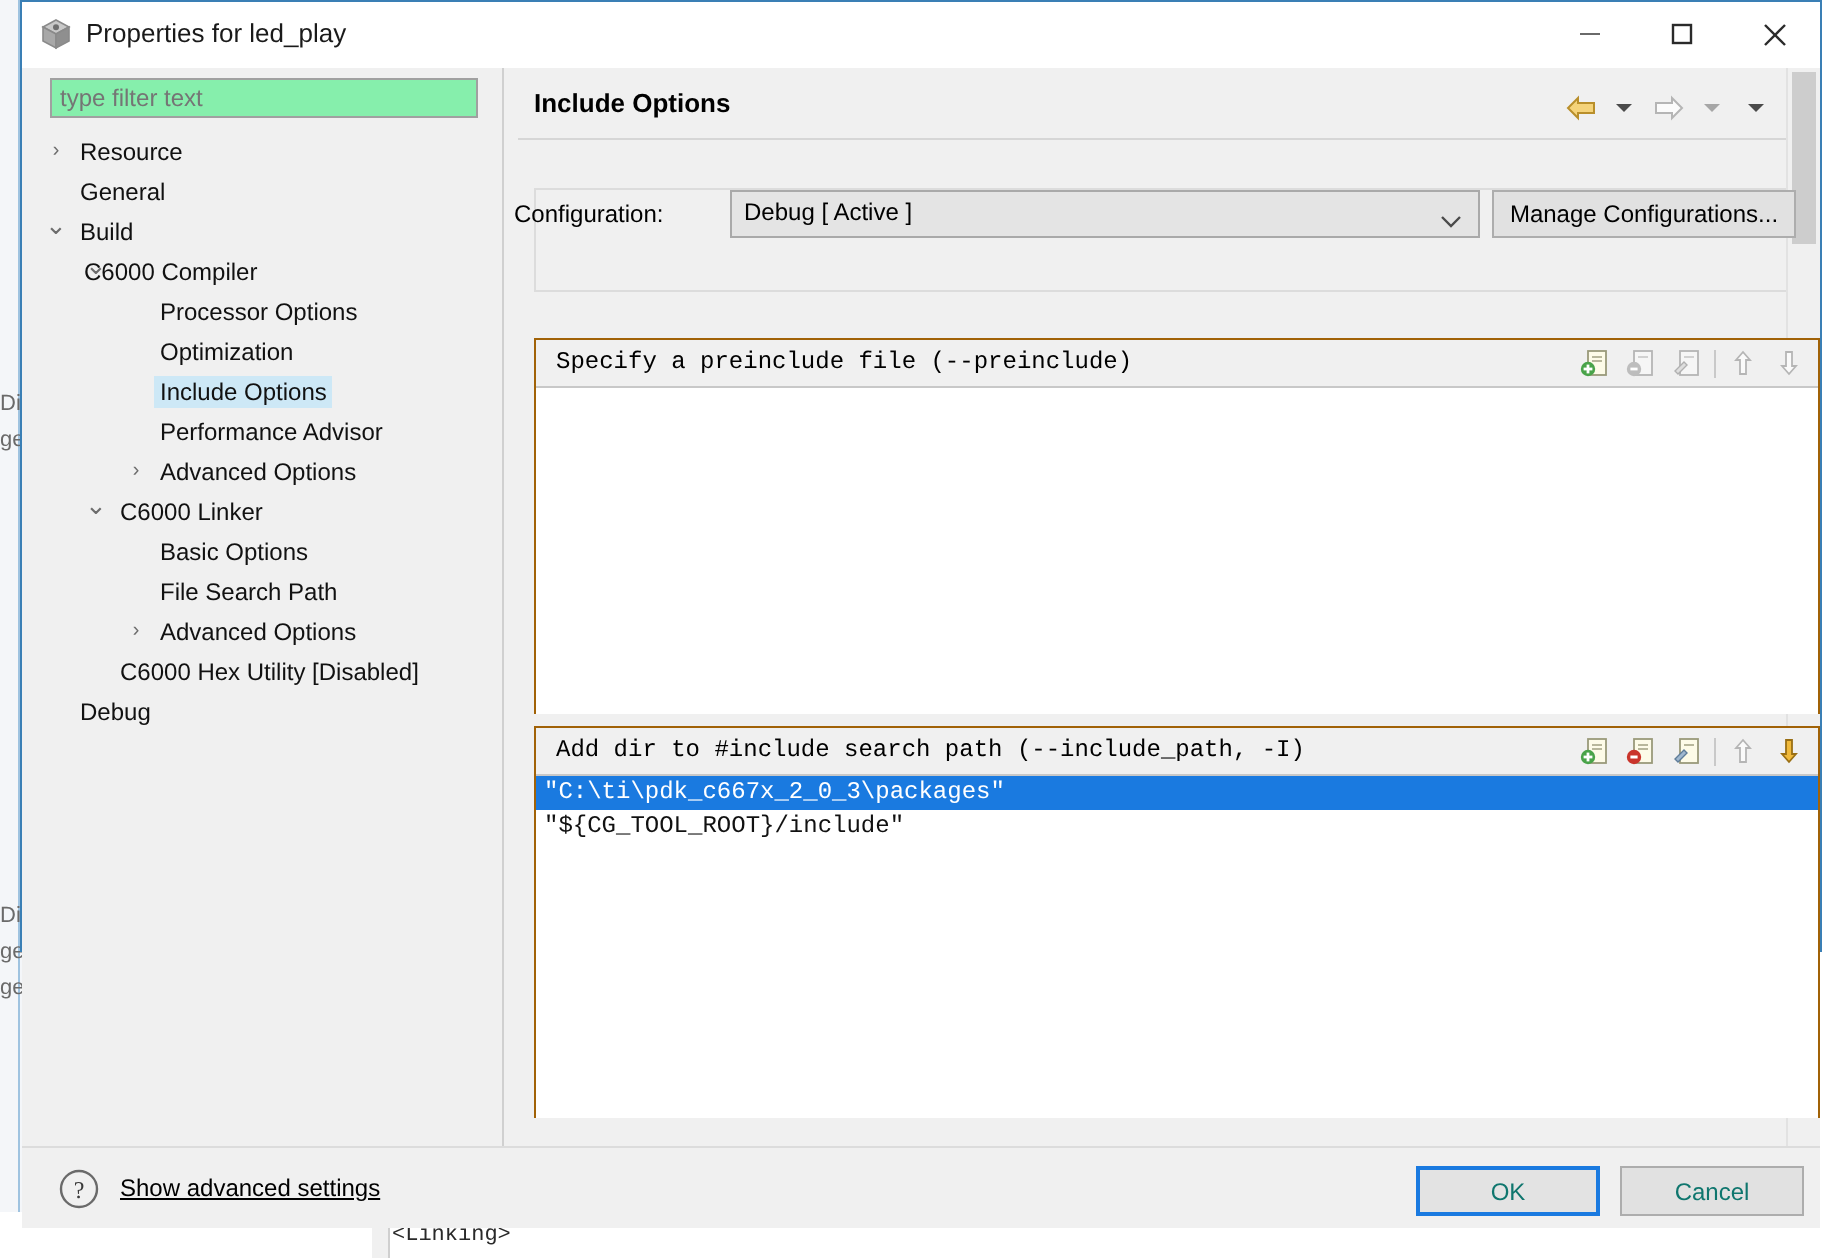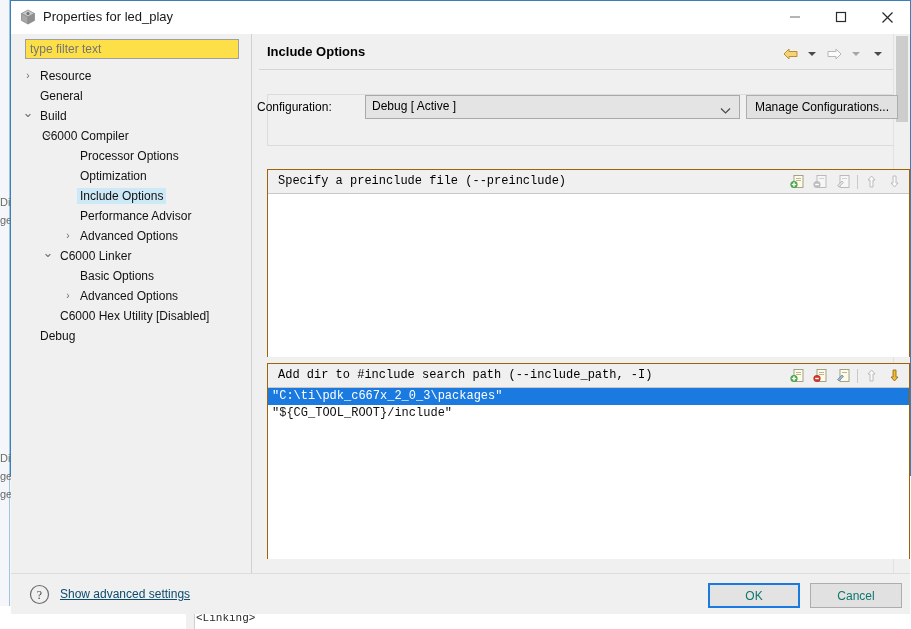--- a/index.html
+++ b/index.html
@@ -42,7 +42,7 @@
   #leftpane{position:absolute;left:0;top:0;width:240px;height:539px;background:#f0f0f0;}
   #filter-input{
     position:absolute;left:14px;top:5px;width:214px;height:20px;
-    border:1px solid #a0a0a0;background:#fde047;box-sizing:border-box;
+    border:1px solid #a0a0a0;background:#86efac;box-sizing:border-box;
     font-family:"Liberation Sans",sans-serif;font-size:12px;color:#787878;
     padding:1px 4px;outline:none;
   }

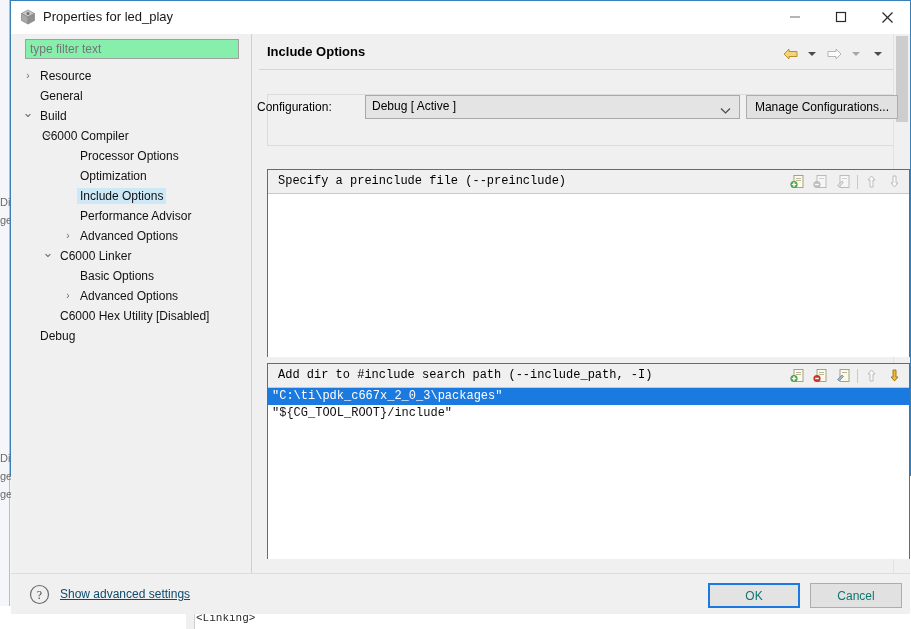--- a/index.html
+++ b/index.html
@@ -170,6 +170,7 @@
           <div class="tnode"><span class="tw" style="left: 50px;">›</span><span class="lbl" style="margin-left: 66px;">Advanced Options</span></div>
           <div class="tnode"><span class="tw" style="left: 30px; font-size: 13px; line-height: 14px;">⌄</span><span class="lbl" style="margin-left: 46px;">C6000 Linker</span></div>
           <div class="tnode"><span class="lbl" style="margin-left: 66px;">Basic Options</span></div>
+          <div class="tnode"><span class="lbl" style="margin-left: 66px;">File Search Path</span></div>
           <div class="tnode"><span class="tw" style="left: 50px;">›</span><span class="lbl" style="margin-left: 66px;">Advanced Options</span></div>
           <div class="tnode"><span class="lbl" style="margin-left: 46px;">C6000 Hex Utility  [Disabled]</span></div>
           <div class="tnode"><span class="lbl" style="margin-left: 26px;">Debug</span></div>

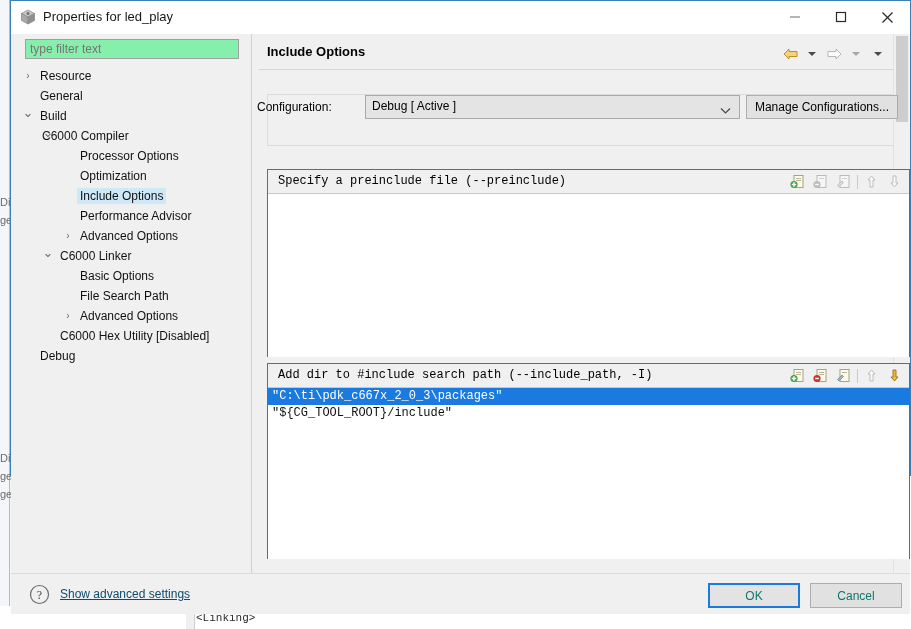--- a/index.html
+++ b/index.html
@@ -97,7 +97,7 @@
   
   #footer{position:absolute;left:0;top:572px;width:899px;height:41px;background:#f0f0f0;border-top:1px solid #dcdcdc;box-sizing:border-box;}
   #help-icon{position:absolute;left:18px;top:10px;width:21px;height:21px;}
-  #adv-link{position:absolute;left:49px;top:13px;font-size:12px;color:#0c4a6e;text-decoration:underline;cursor:default;}
+  #adv-link{position:absolute;left:49px;top:13px;font-size:12px;color:#000000;text-decoration:underline;cursor:default;}
   .dbtn{
     position:absolute;top:9px;width:92px;height:25px;
     background:#e1e1e1;border:1px solid #adadad;box-sizing:border-box;

